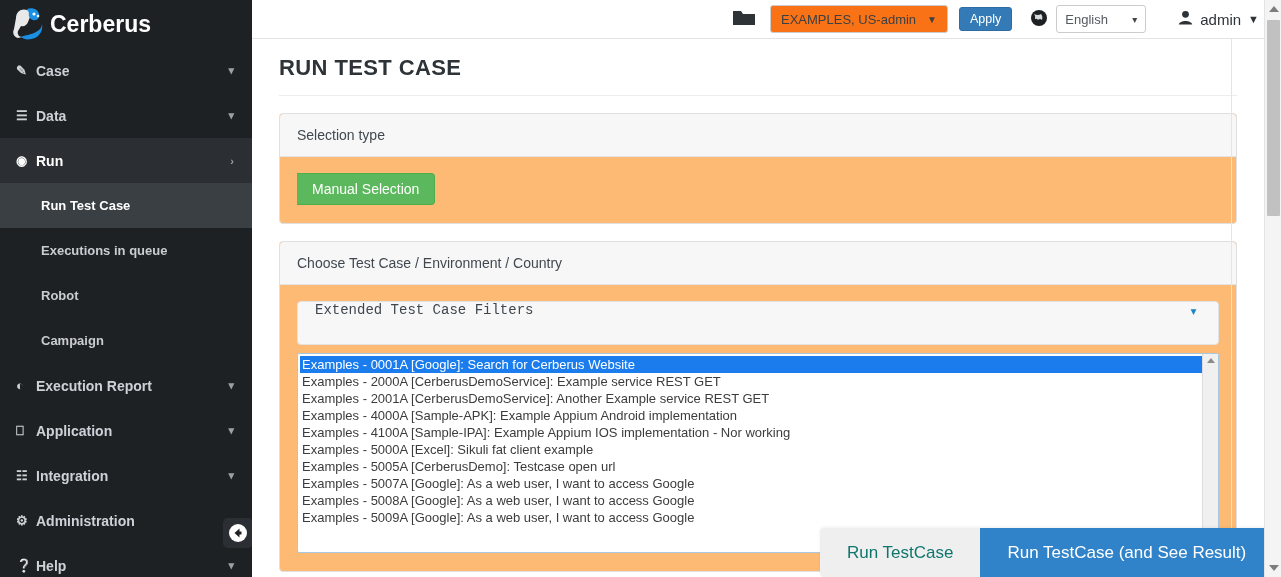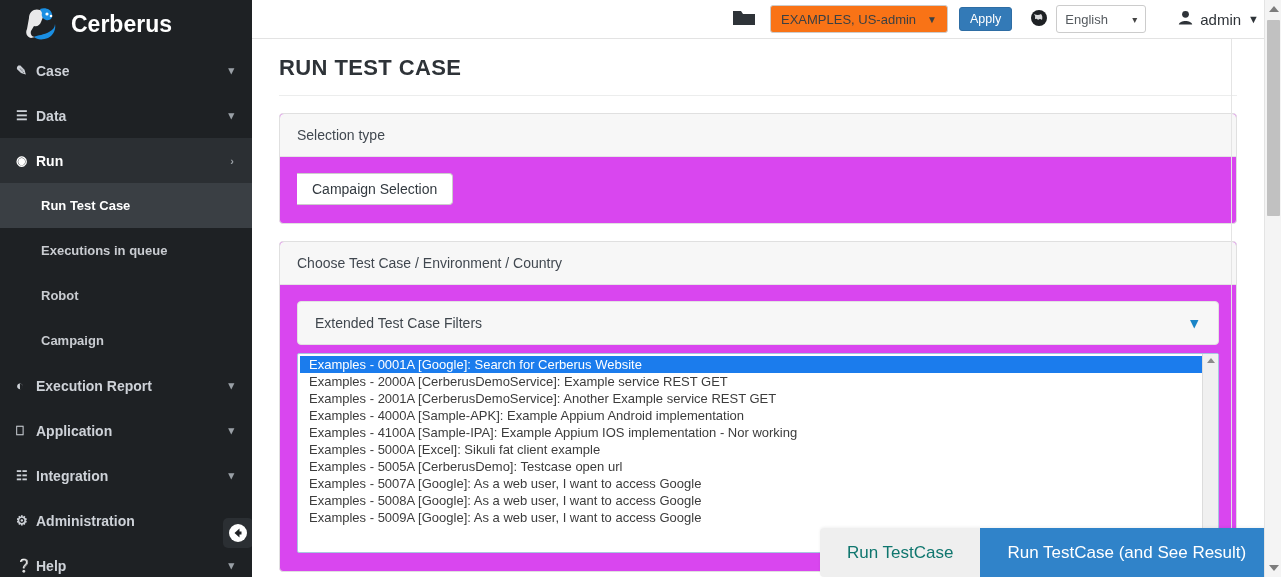--- a/index.html
+++ b/index.html
@@ -22,7 +22,7 @@
   }
   .brand {
     height: 48px; display: flex; align-items: center;
-    padding-left: 21px; gap: 10px;
+    padding-left: 8px; gap: 2px;
   }
   .brand-logo { width: 40px; height: 40px; position: relative; flex: none; }
   .brand-name {

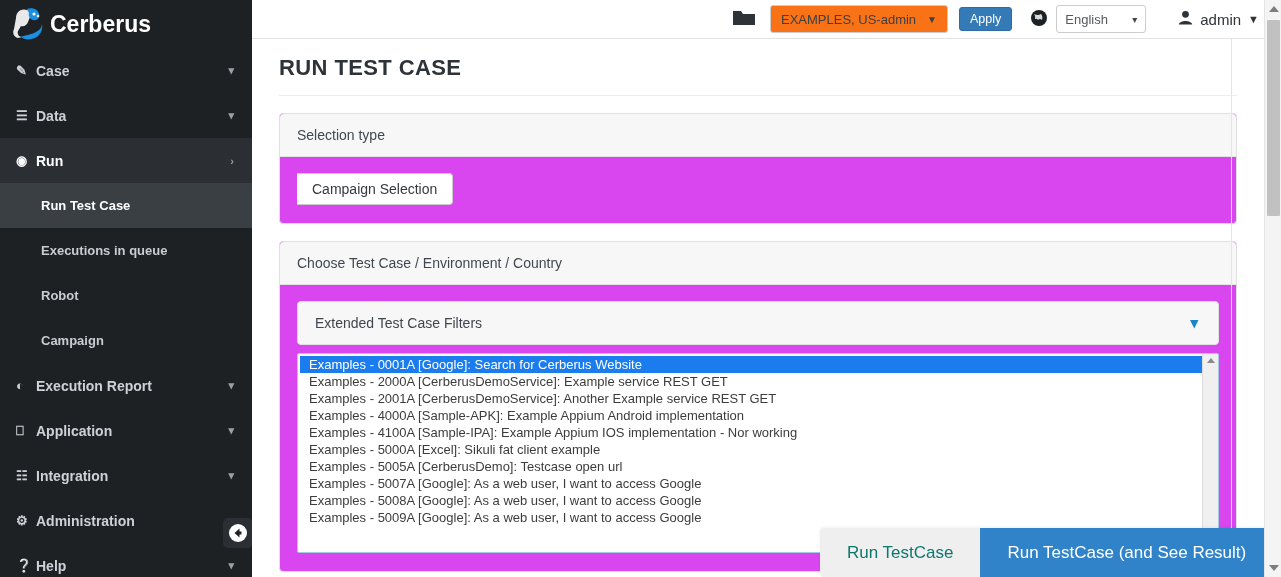--- a/index.html
+++ b/index.html
@@ -112,7 +112,7 @@
   .panel {
     margin: 17px 27px 0 27px;
     border: 1px solid #e0e0e0; border-radius: 4px;
-    background: #d946ef;
+    background: #fdba74;
   }
   .panel-head {
     background: #f7f7f7; border-bottom: 1px solid #e4e4e4;

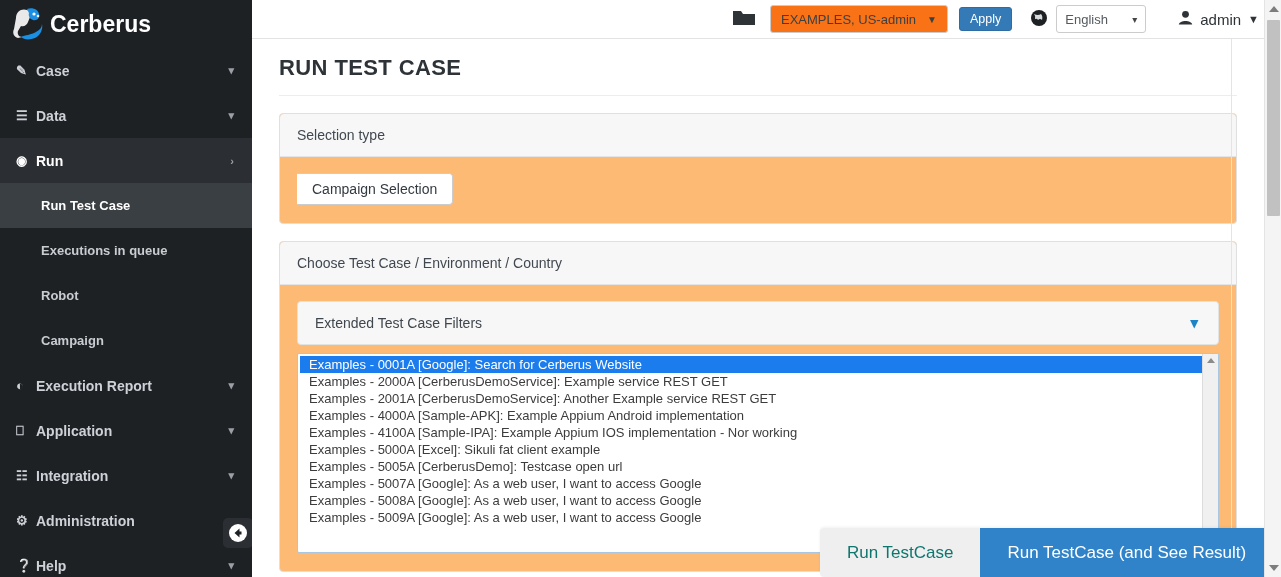--- a/index.html
+++ b/index.html
@@ -342,6 +342,7 @@
       <div class="panel-head">Selection type</div>
       <div class="panel-body">
         <div class="btn-group">
+          <div class="bg-btn active">Manual Selection</div>
           <div class="bg-btn">Campaign Selection</div>
         </div>
       </div>

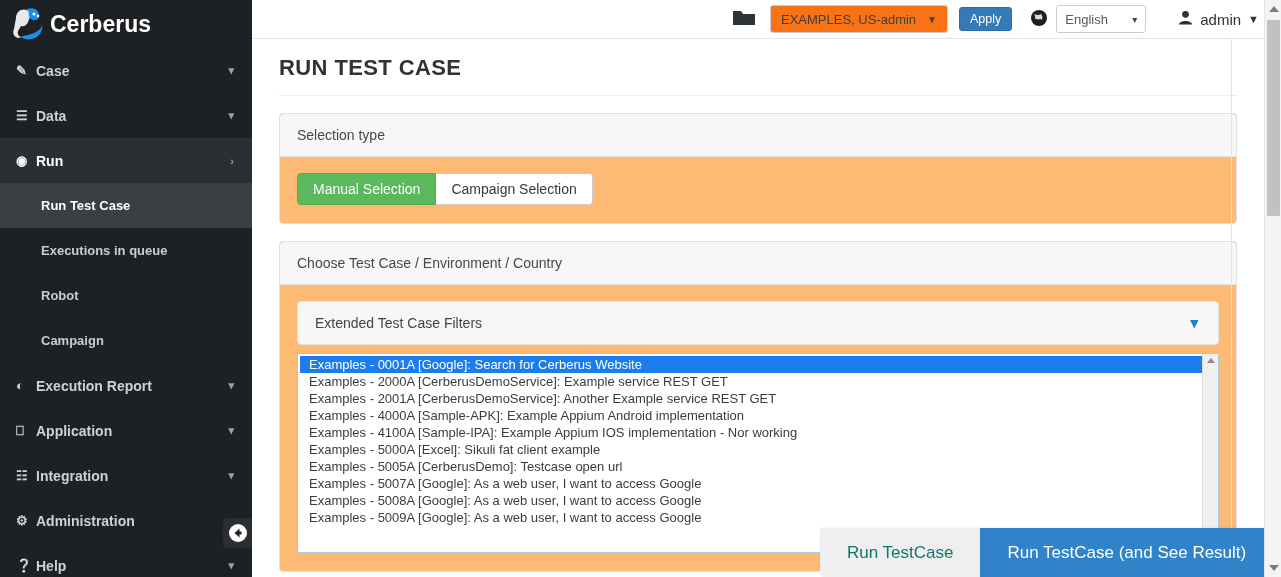--- a/index.html
+++ b/index.html
@@ -343,7 +343,6 @@
       <div class="panel-body">
         <div class="btn-group">
           <div class="bg-btn active">Manual Selection</div>
-          <div class="bg-btn">Campaign Selection</div>
         </div>
       </div>
     </div>

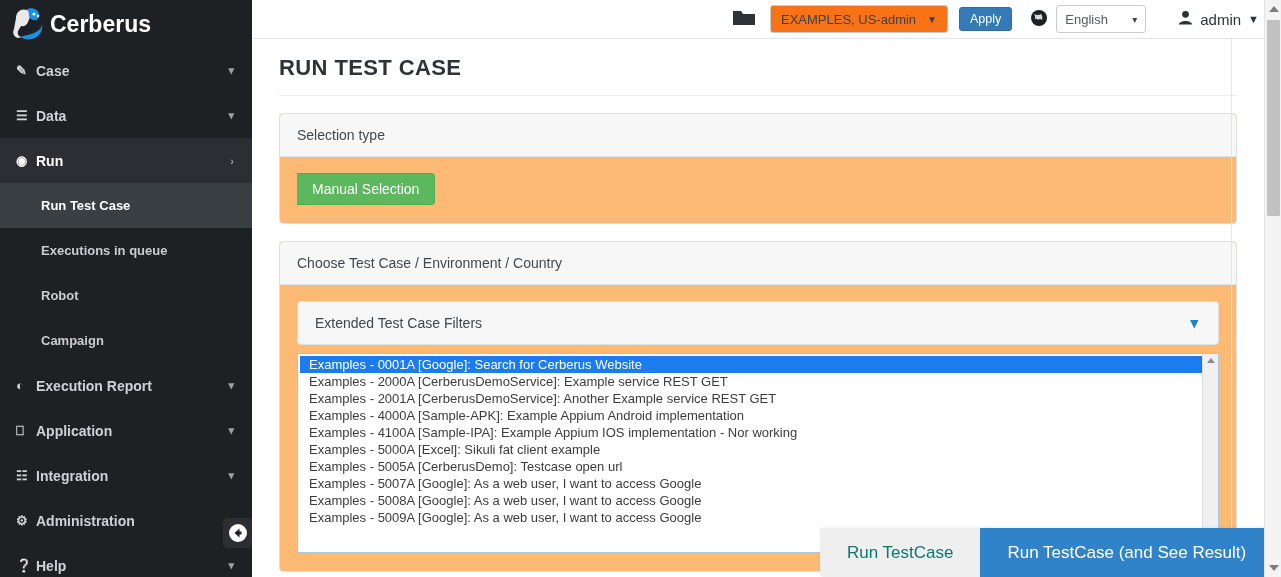--- a/index.html
+++ b/index.html
@@ -138,10 +138,10 @@
   .accordion {
     border: 1px solid #e2e2e2; border-radius: 4px;
     background: #f7f7f7;
-    height: 44px; display: flex; align-items: center;
+    height: 44px; display: flex; 
     justify-content: space-between;
     padding: 0 20px 0 17px;
-    font-size: 14px; color: #3f464d; cursor: pointer;
+    font-size: 14px; color: #3f464d; cursor: pointer; font-family: Liberation Mono, monospace;
   }
   .accordion .chev { color: #1a84c7; font-size: 15px; font-weight: bold; }
 

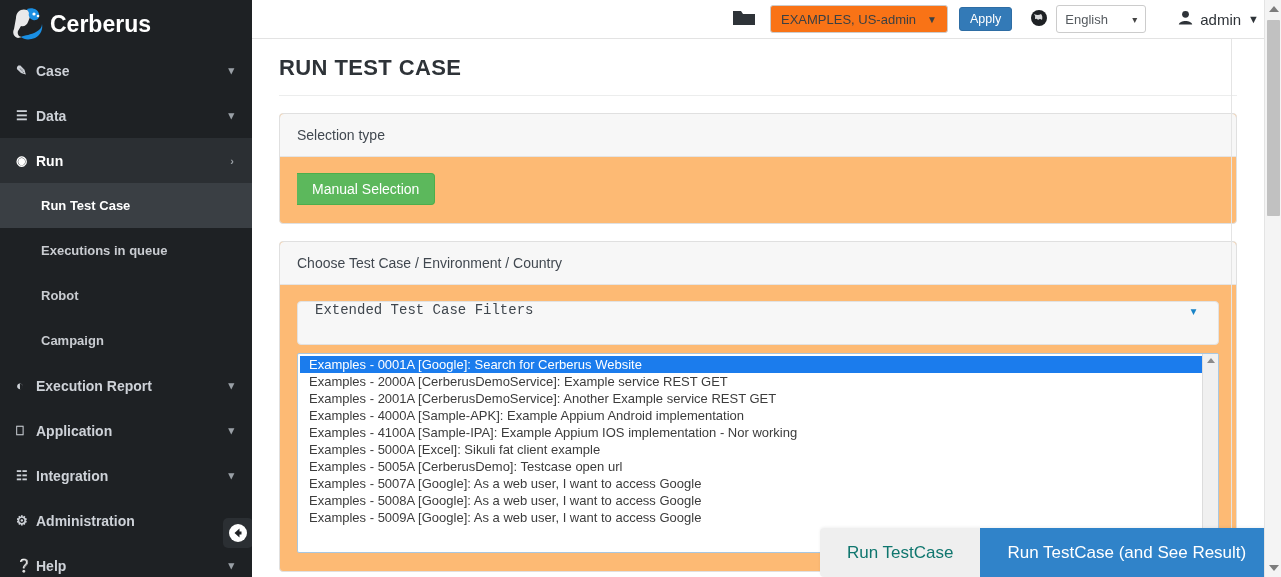--- a/index.html
+++ b/index.html
@@ -163,7 +163,7 @@
   .lb-item {
     height: 17px; line-height: 17px;
     font-size: 13px; color: #3c3c3c;
-    padding-left: 9px; white-space: nowrap;
+    padding-left: 2px; white-space: nowrap;
     cursor: pointer;
   }
   .lb-item.selected { background: #1b7ced; color: #ffffff; }

